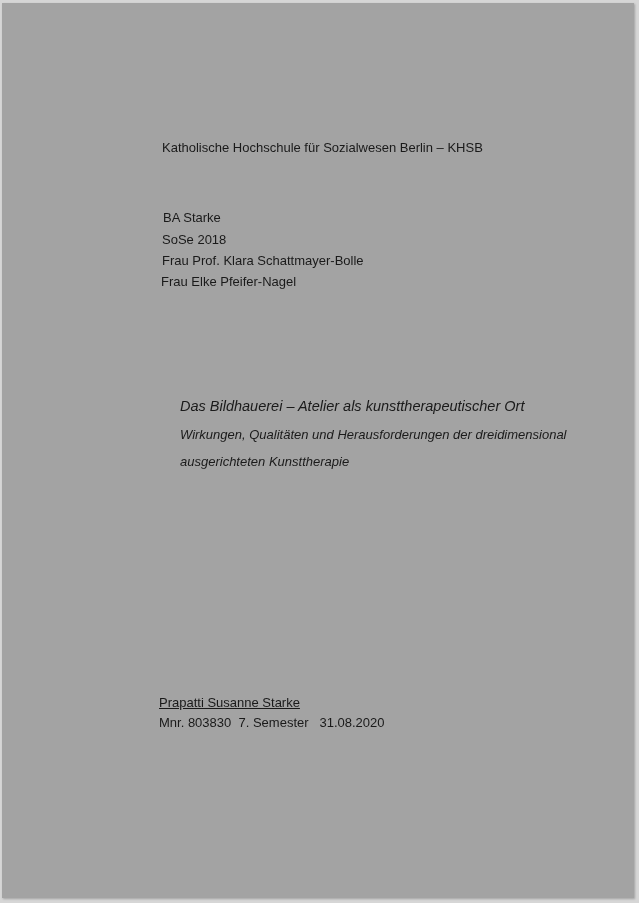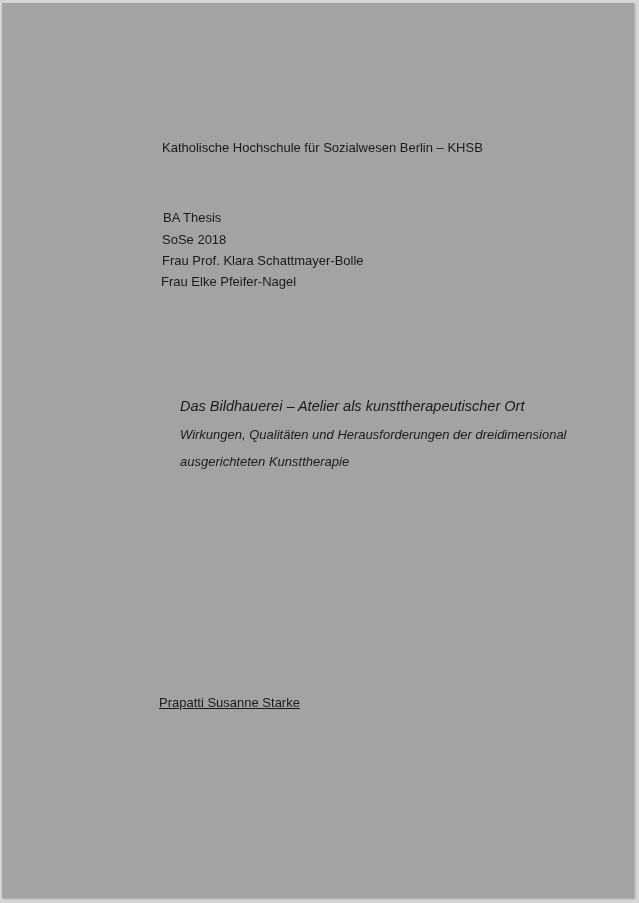--- a/index.html
+++ b/index.html
@@ -36,7 +36,7 @@
 <div class="page">
   <div class="txt fs13" style="left:160px; top:138px;">Katholische Hochschule für Sozialwesen Berlin – KHSB</div>
 
-  <div class="txt fs13" style="left:161px; top:208px;">BA Thesis</div>
+  <div class="txt fs13" style="left:161px; top:208px;">BA Starke</div>
   <div class="txt fs13" style="left:160px; top:230px;">SoSe 2018</div>
   <div class="txt fs13" style="left:160px; top:251px;">Frau Prof. Klara Schattmayer-Bolle</div>
   <div class="txt fs13" style="left:159px; top:272px;">Frau Elke Pfeifer-Nagel</div>

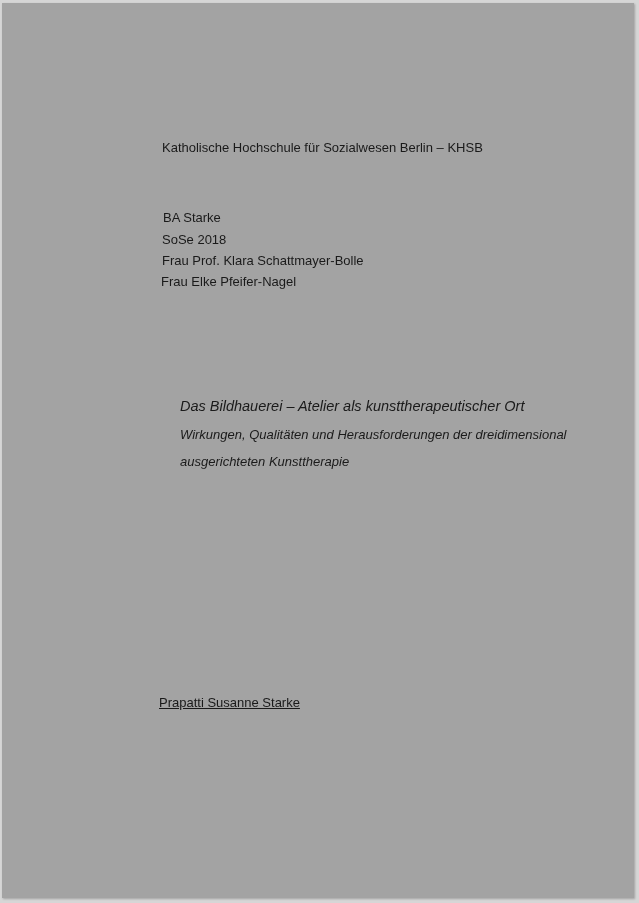--- a/index.html
+++ b/index.html
@@ -46,6 +46,7 @@
   <div class="txt fs13 it" style="left:159px; top:452px;">ausgerichteten Kunsttherapie</div>
 
   <div class="txt fs13" style="left:157px; top:693px;text-decoration:underline;">Prapatti Susanne Starke</div>
+  <div class="txt fs13" style="left:157px; top:713px;">Mnr. 803830  7. Semester   31.08.2020</div>
 </div>
 
 </body></html>

